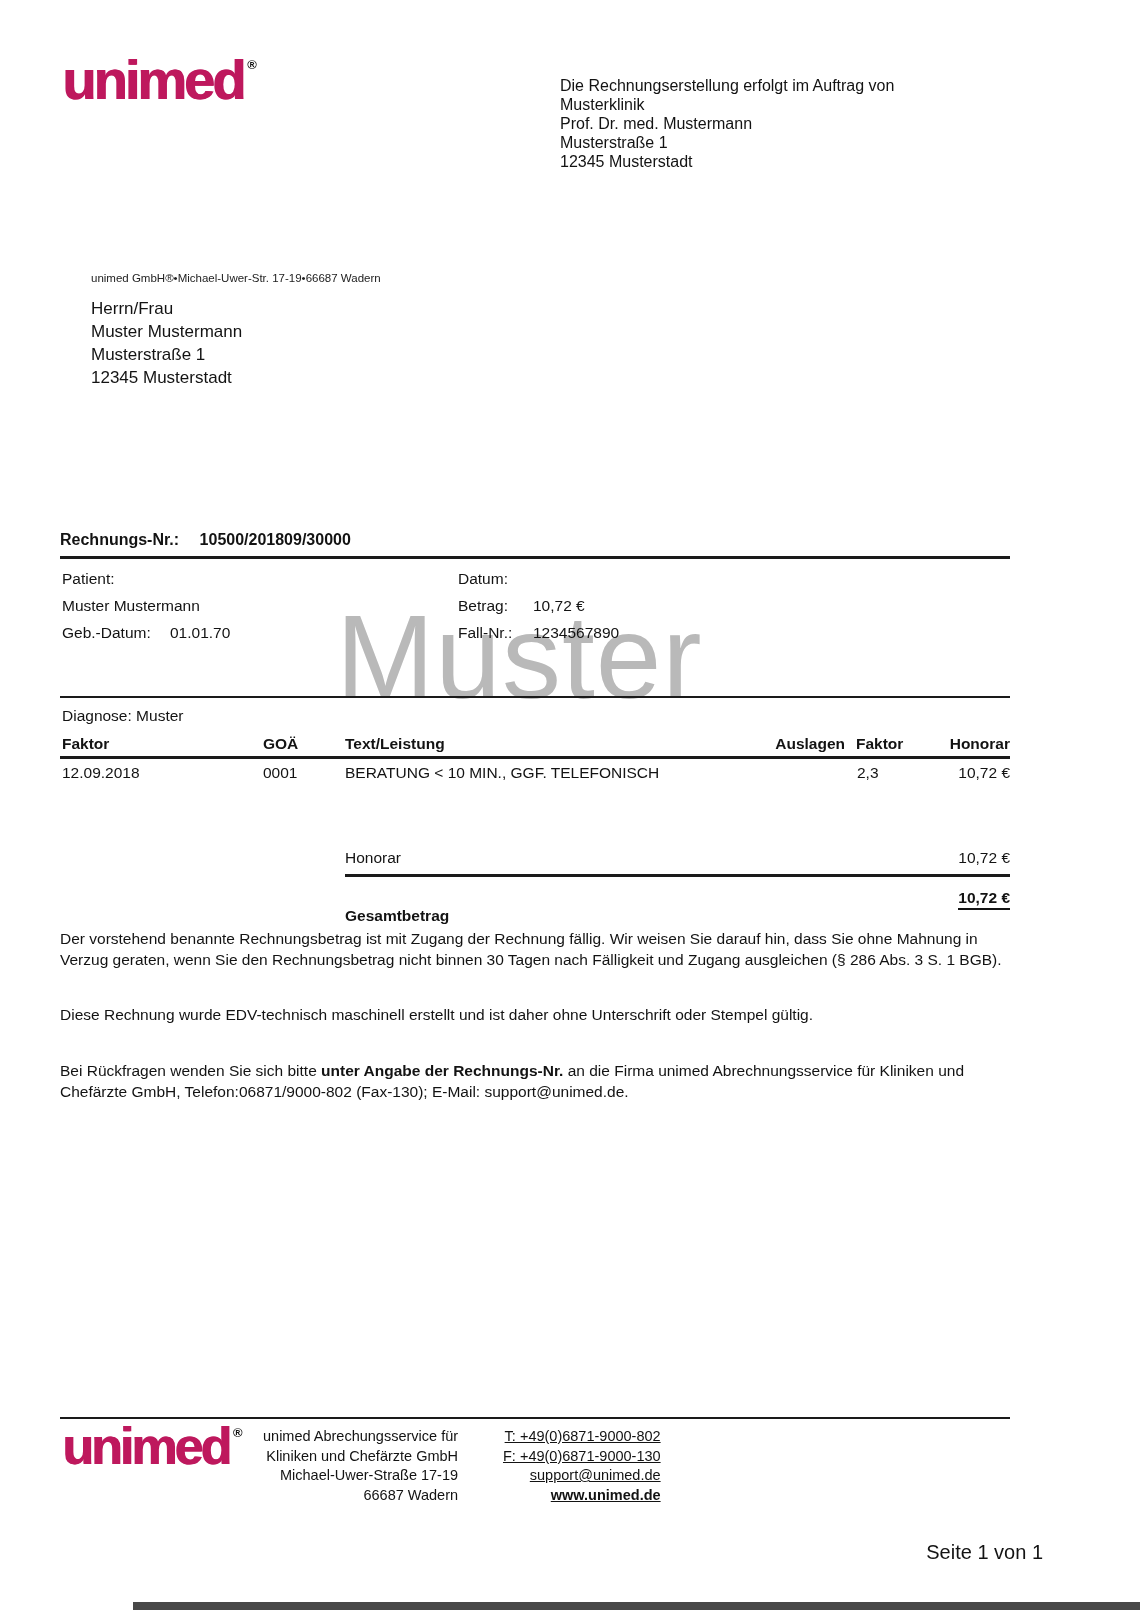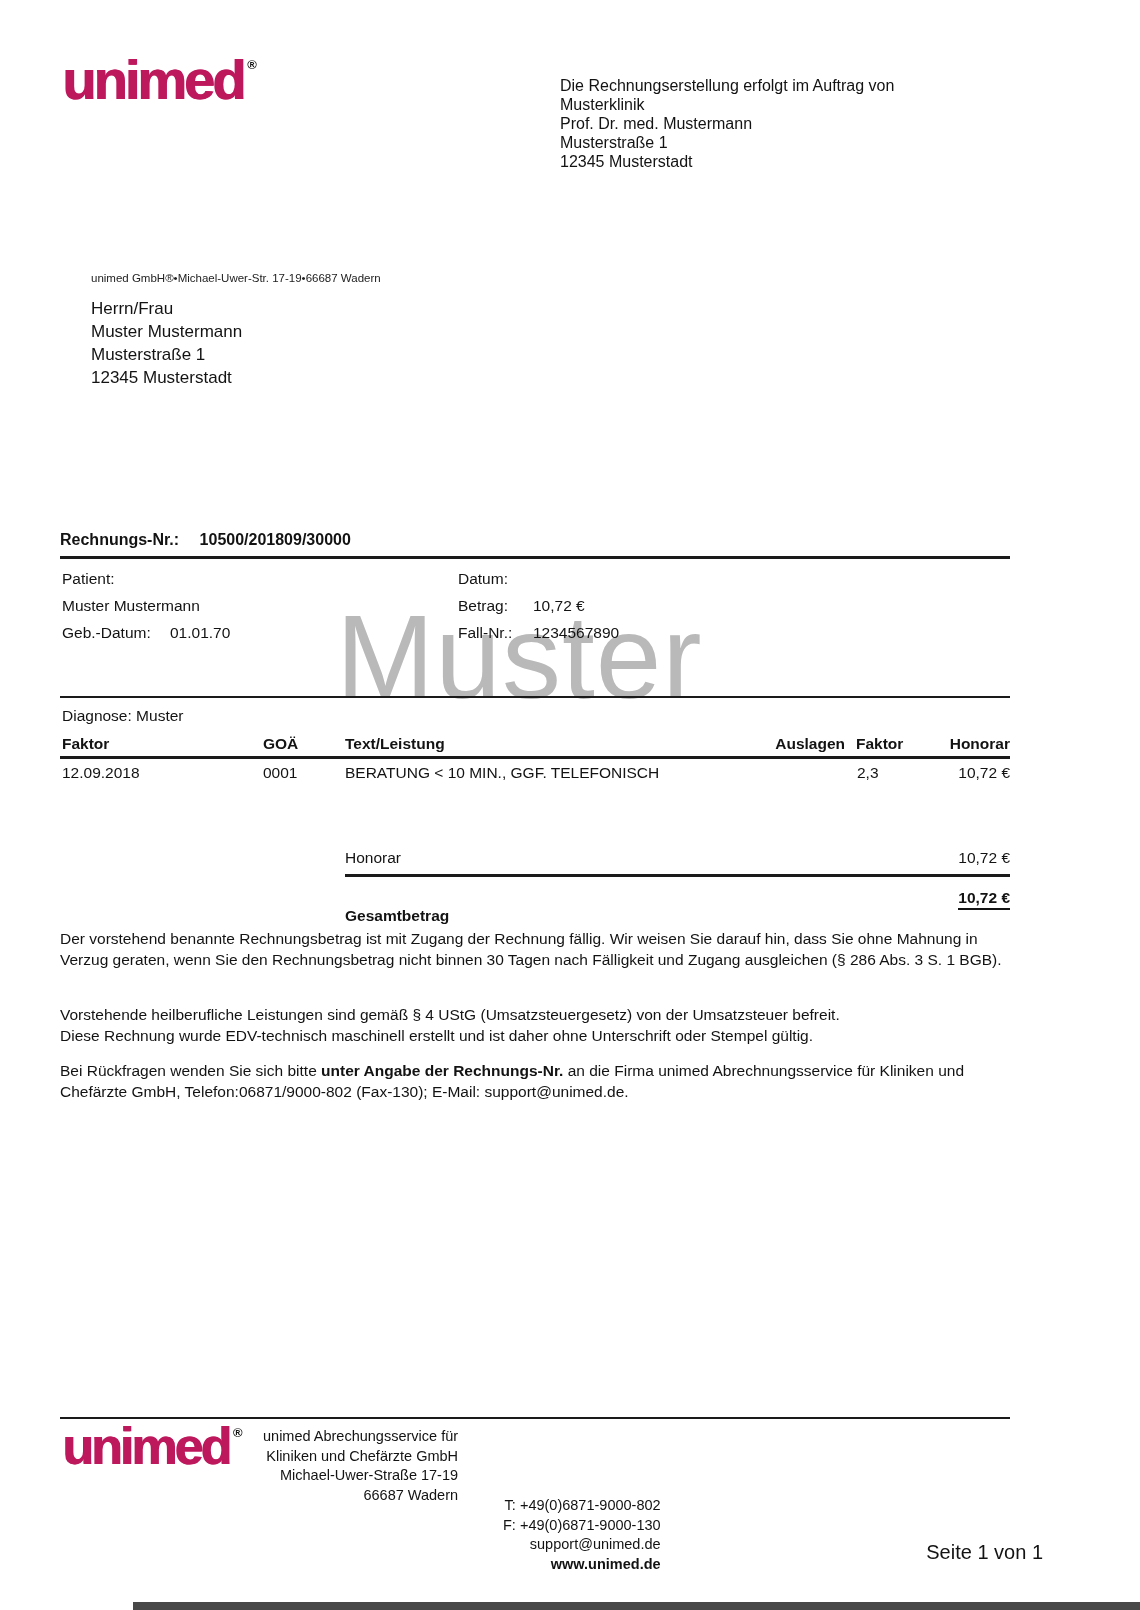--- a/index.html
+++ b/index.html
@@ -111,7 +111,6 @@
 
   <div class="para" style="top:928px;">Der vorstehend benannte Rechnungsbetrag ist mit Zugang der Rechnung fällig. Wir weisen Sie darauf hin, dass Sie ohne Mahnung in Verzug geraten, wenn Sie den Rechnungsbetrag nicht binnen 30 Tagen nach Fälligkeit und Zugang ausgleichen (§ 286 Abs. 3 S. 1 BGB).</div>
   <div class="para" style="top:1004px;">
-    <div>Vorstehende heilberufliche Leistungen sind gemäß § 4 UStG (Umsatzsteuergesetz) von der Umsatzsteuer befreit.</div>
     <div>Diese Rechnung wurde EDV-technisch maschinell erstellt und ist daher ohne Unterschrift oder Stempel gültig.</div>
   </div>
   <div class="para" style="top:1060px;"><span>Bei Rückfragen wenden Sie sich bitte </span><span class="b">unter Angabe der Rechnungs-Nr.</span><span> an die Firma unimed Abrechnungsservice für Kliniken und Chefärzte GmbH, Telefon:06871/9000-802 (Fax-130); E-Mail: support@unimed.de.</span></div>

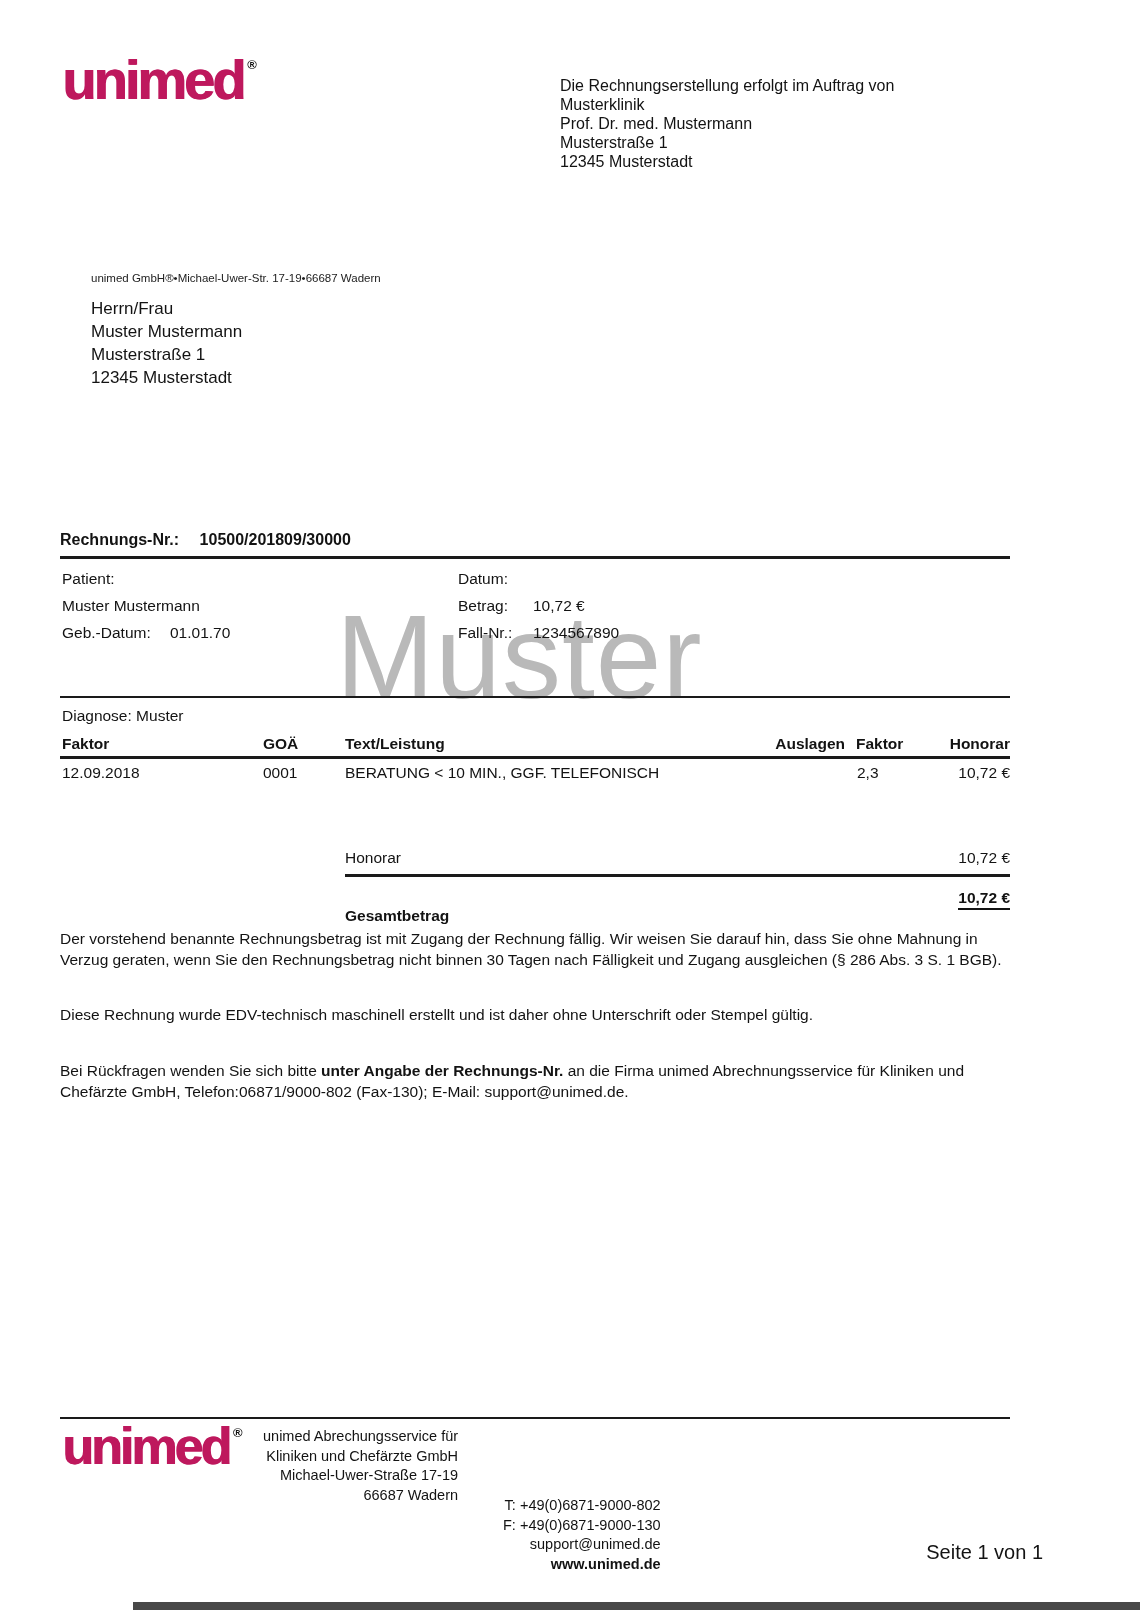--- a/index.html
+++ b/index.html
@@ -128,7 +128,7 @@
     <div>66687 Wadern</div>
   </div>
 
-  <div class="fcol" style="left:503px;top:1496px;">
+  <div class="fcol" style="left:503px;top:1427px;text-decoration:underline;">
     <div>T: +49(0)6871-9000-802</div>
     <div>F: +49(0)6871-9000-130</div>
     <div>support@unimed.de</div>

